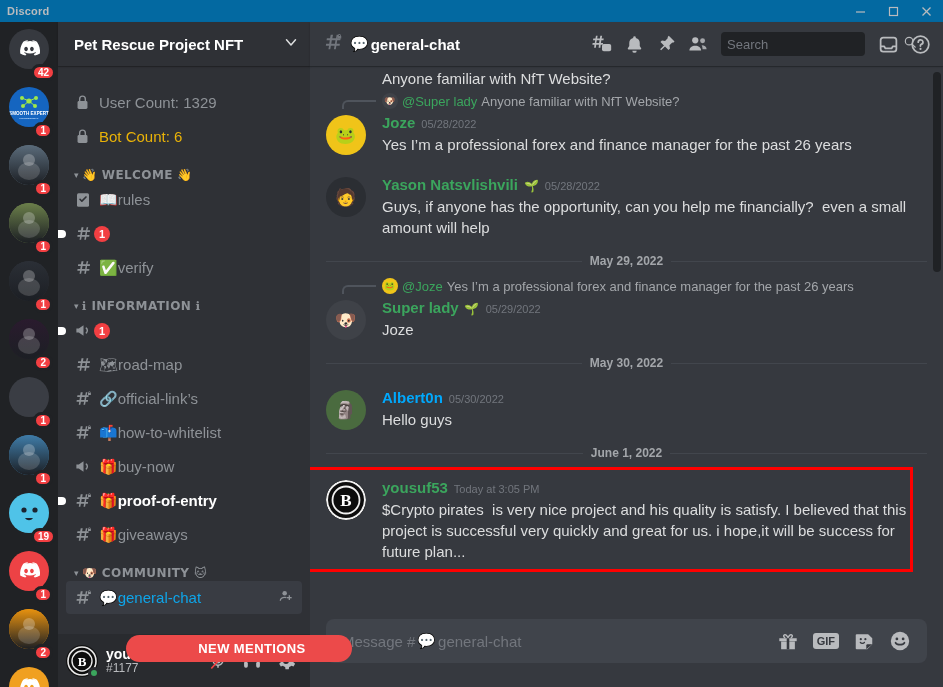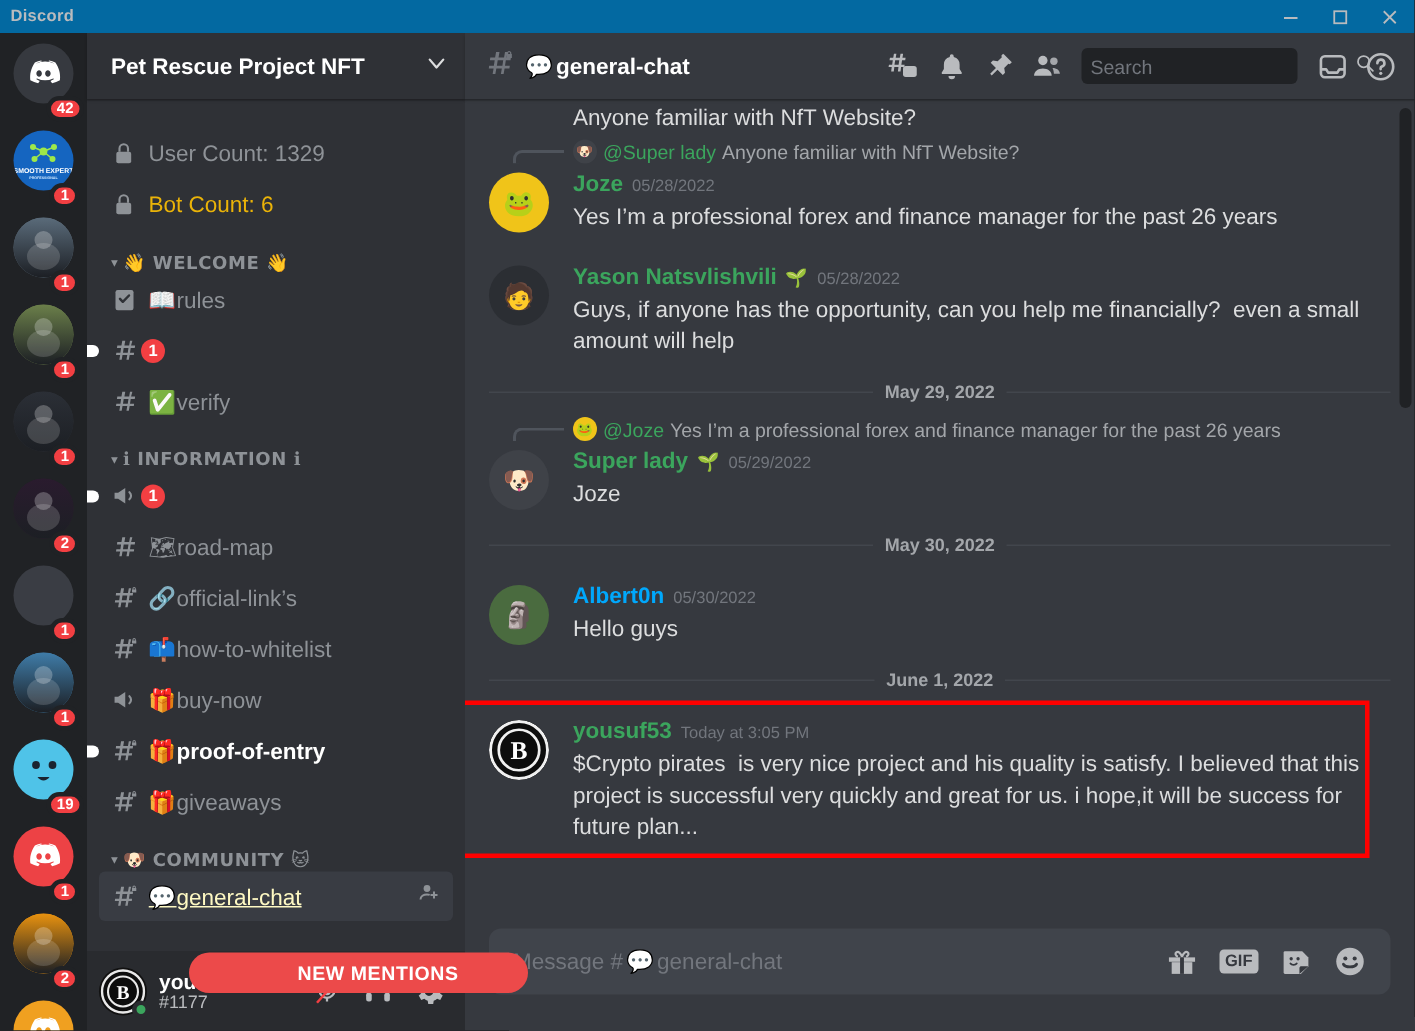--- a/index.html
+++ b/index.html
@@ -72,7 +72,7 @@
     white-space: nowrap; overflow: hidden; text-overflow: ellipsis; flex: 1;
   }
   .chanrow.unread .chan-label { color: #fff; font-weight: bold; }
-  .chanrow.active .chan-label { color: #fef9c3; text-decoration: underline; }
+  .chanrow.active .chan-label { color: #0ea5e9; }
   .mention {
     min-width: 16px; height: 16px; border-radius: 8px; background: #f23f42;
     color: #fff; font-size: 11px; font-weight: bold;

